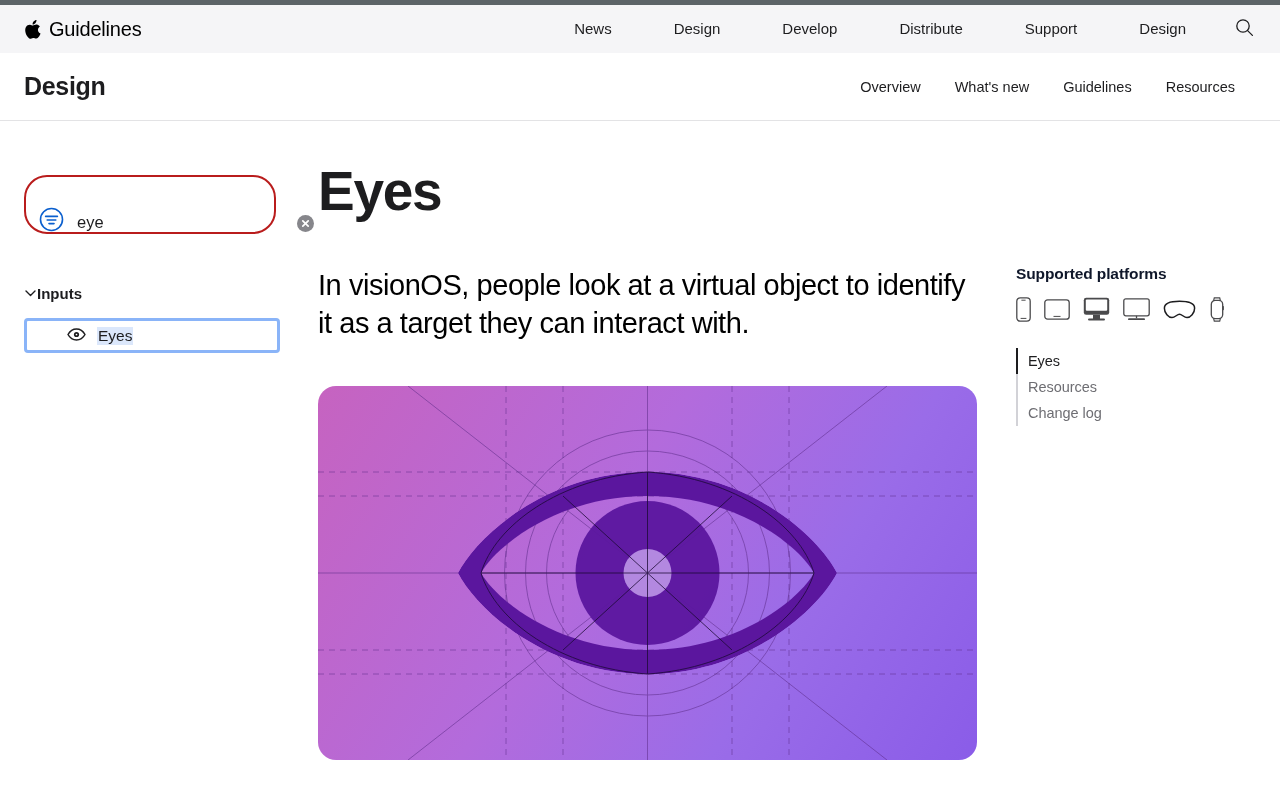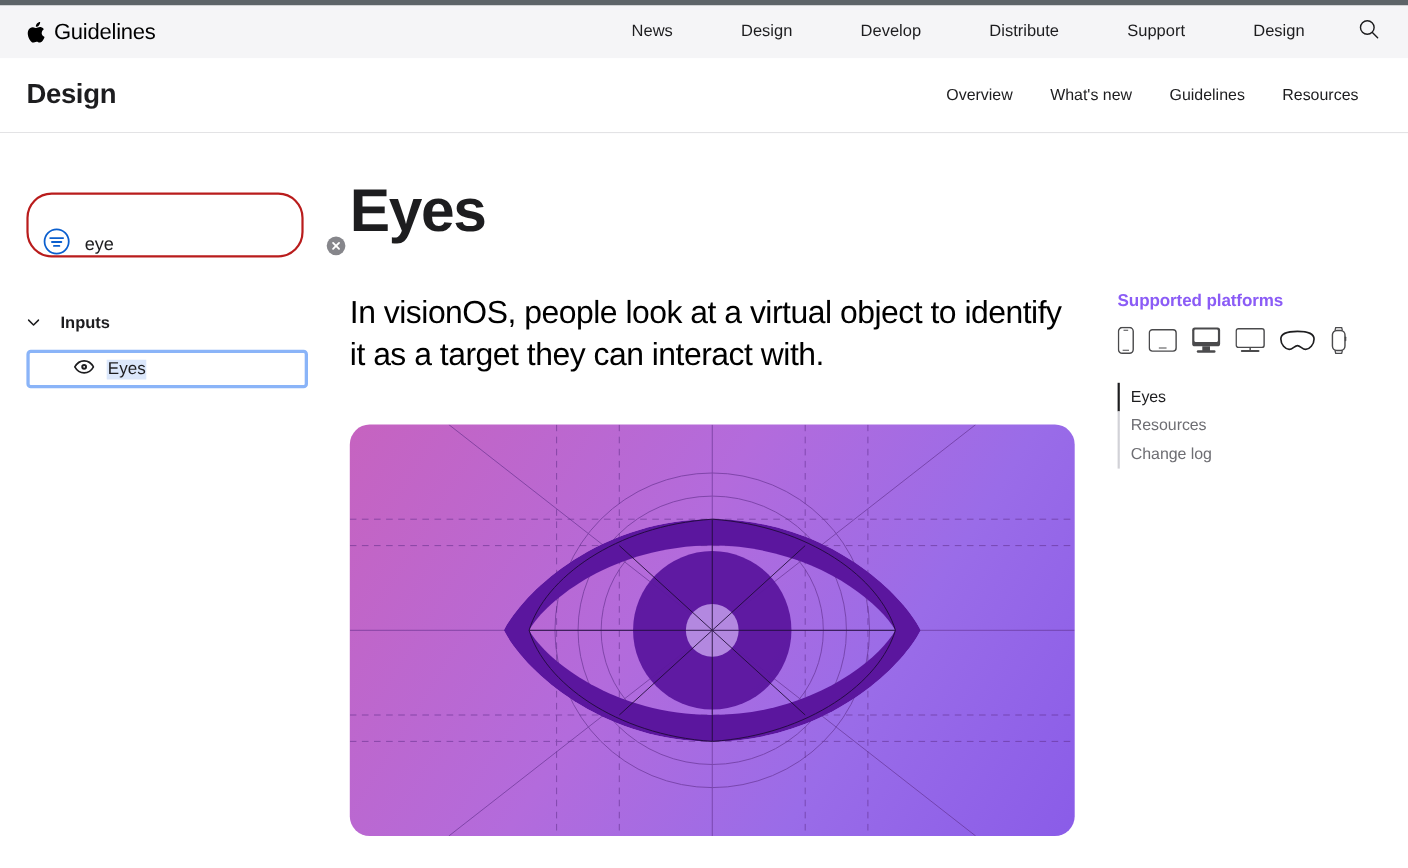--- a/index.html
+++ b/index.html
@@ -121,7 +121,7 @@
     padding:144px 20px 0 16px;
   }
   .rail-title {
-    font-size:15.5px; font-weight:700; color:#8b5cf6; letter-spacing:-0.1px;
+    font-size:15.5px; font-weight:700; color:#0f172a; letter-spacing:-0.1px;
   }
   .platforms { display:flex; align-items:center; gap:13px; margin-top:14px; }
   .platform-icon { display:block; }

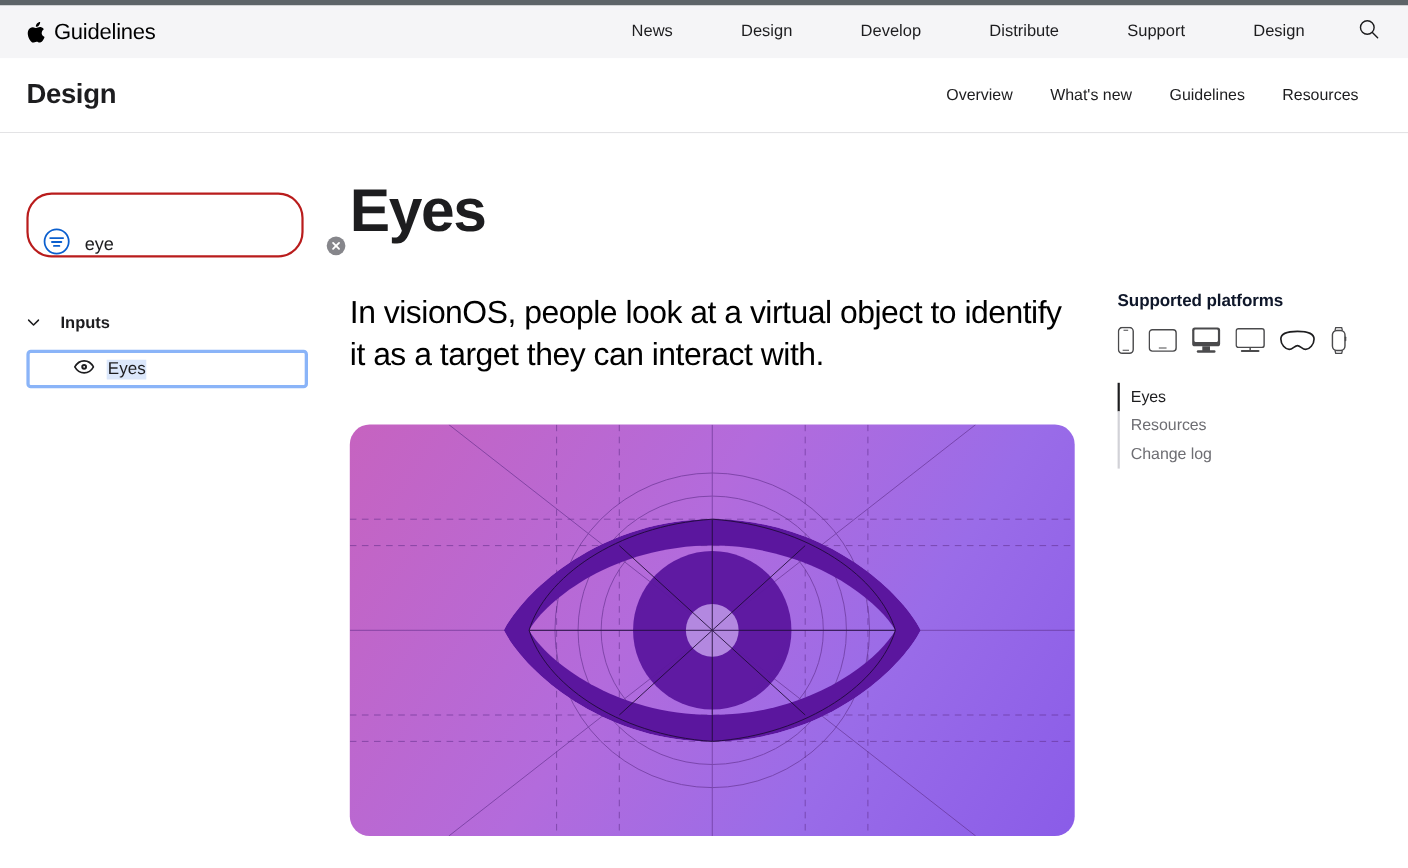--- a/index.html
+++ b/index.html
@@ -77,7 +77,7 @@
 
   .sb-group { margin-top:48px; }
   .sb-group-head {
-    display:flex; align-items:center; gap:19px;
+    display:flex; align-items:center; gap:1px;
     padding-left:25px; height:22px; color:#1d1d1f;
     font-size:15px; font-weight:700;
   }

